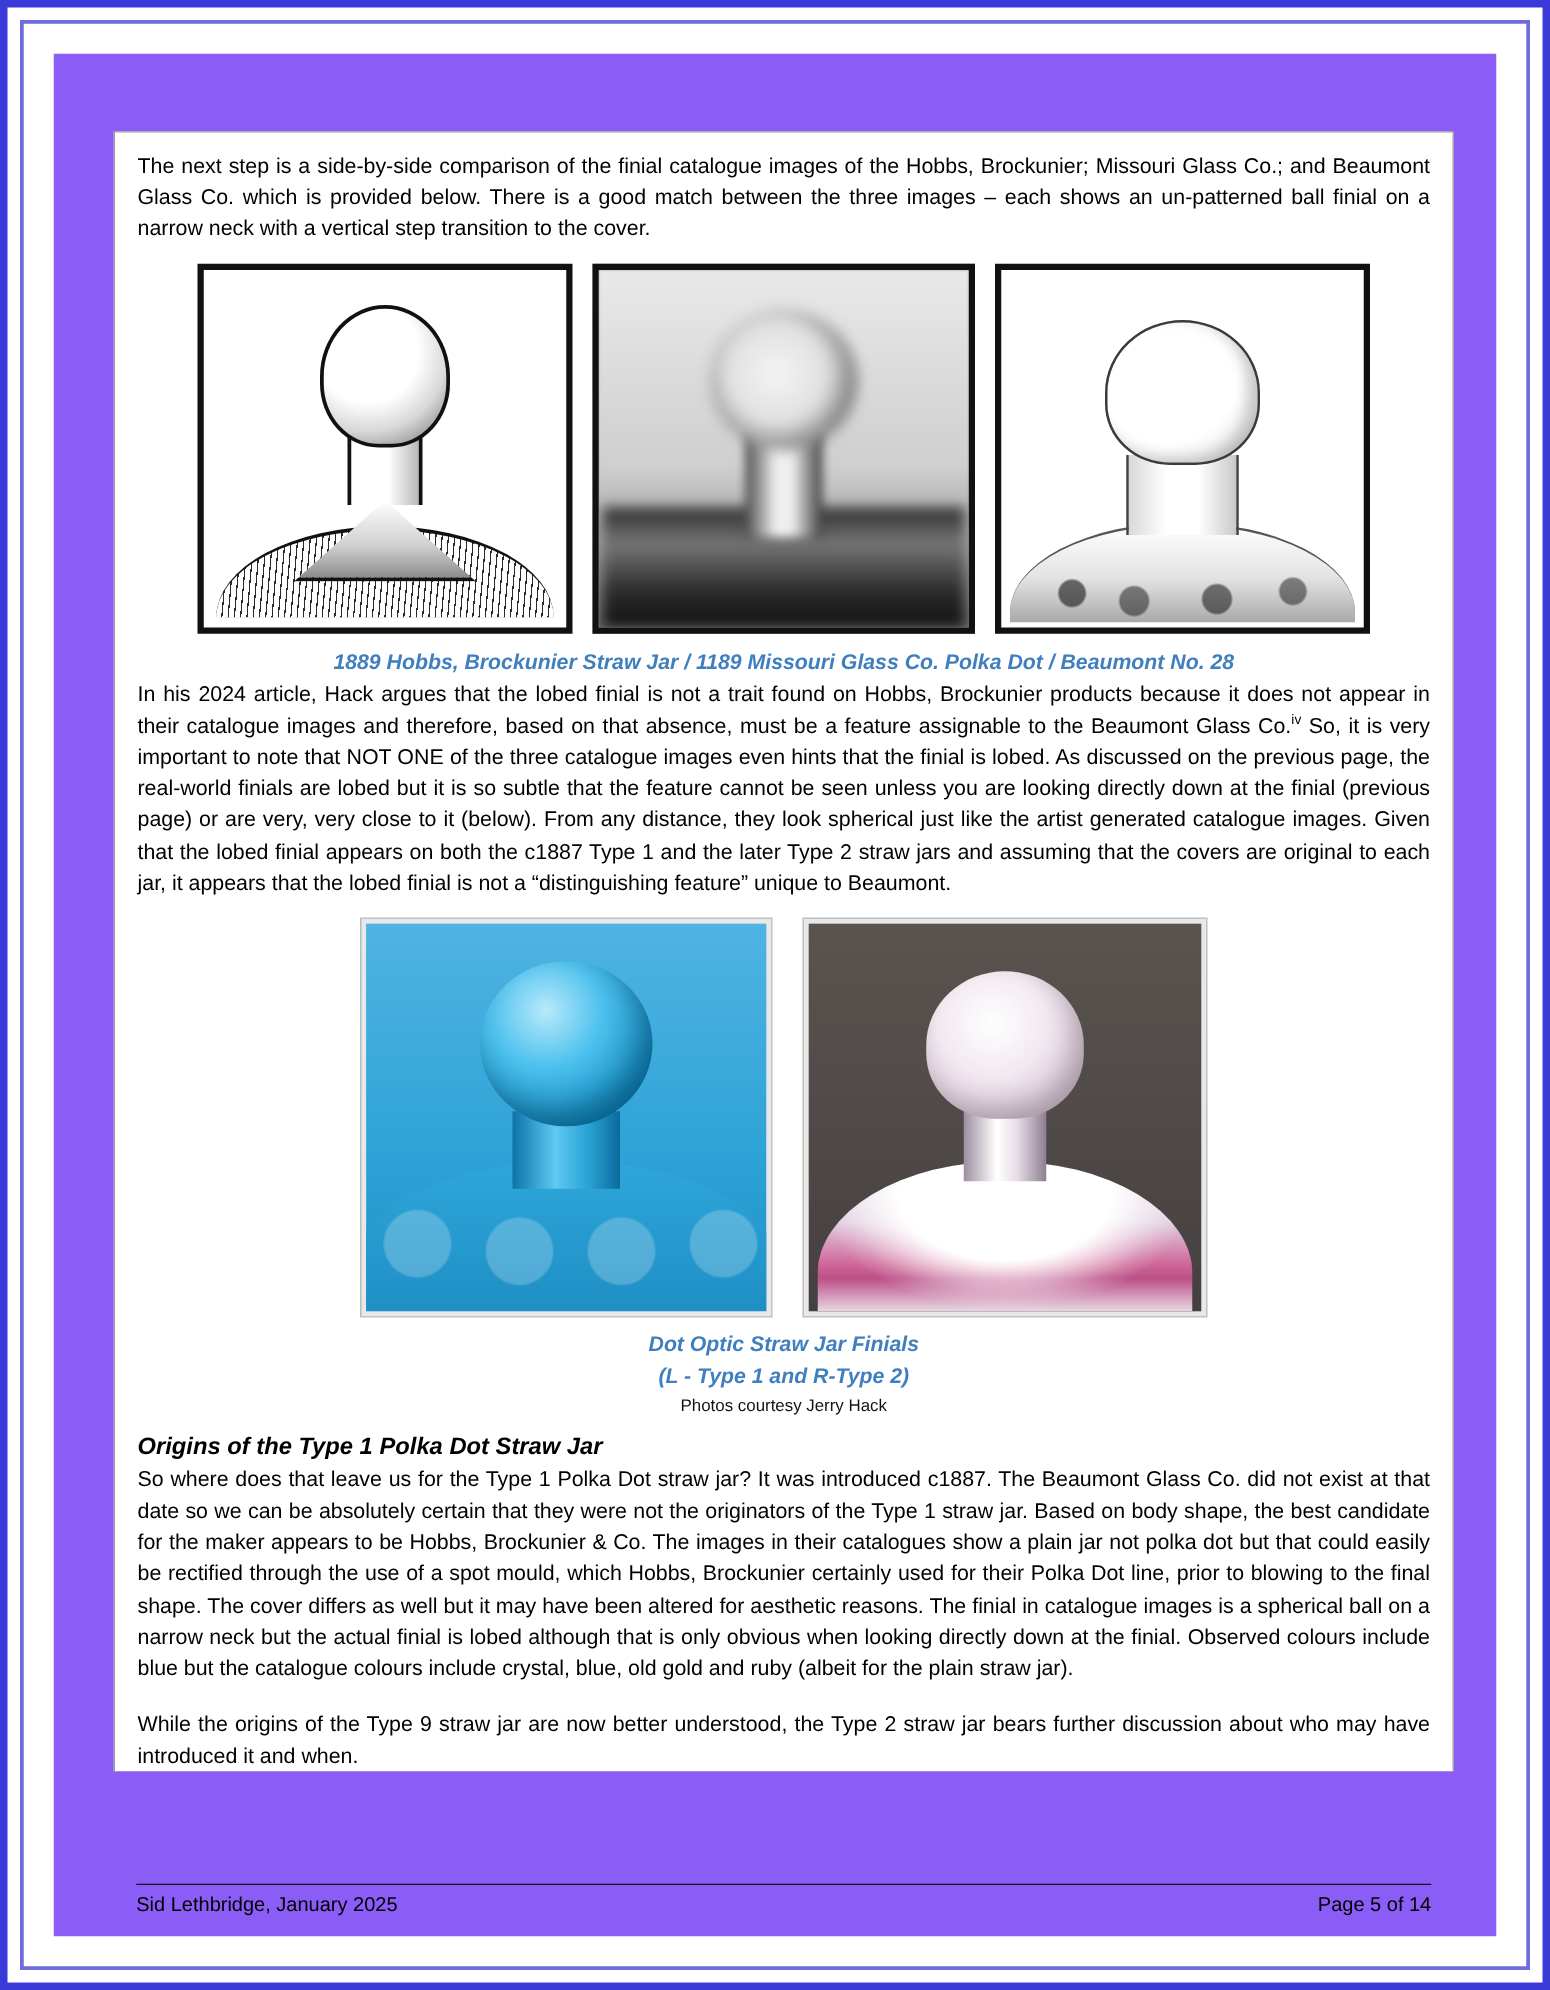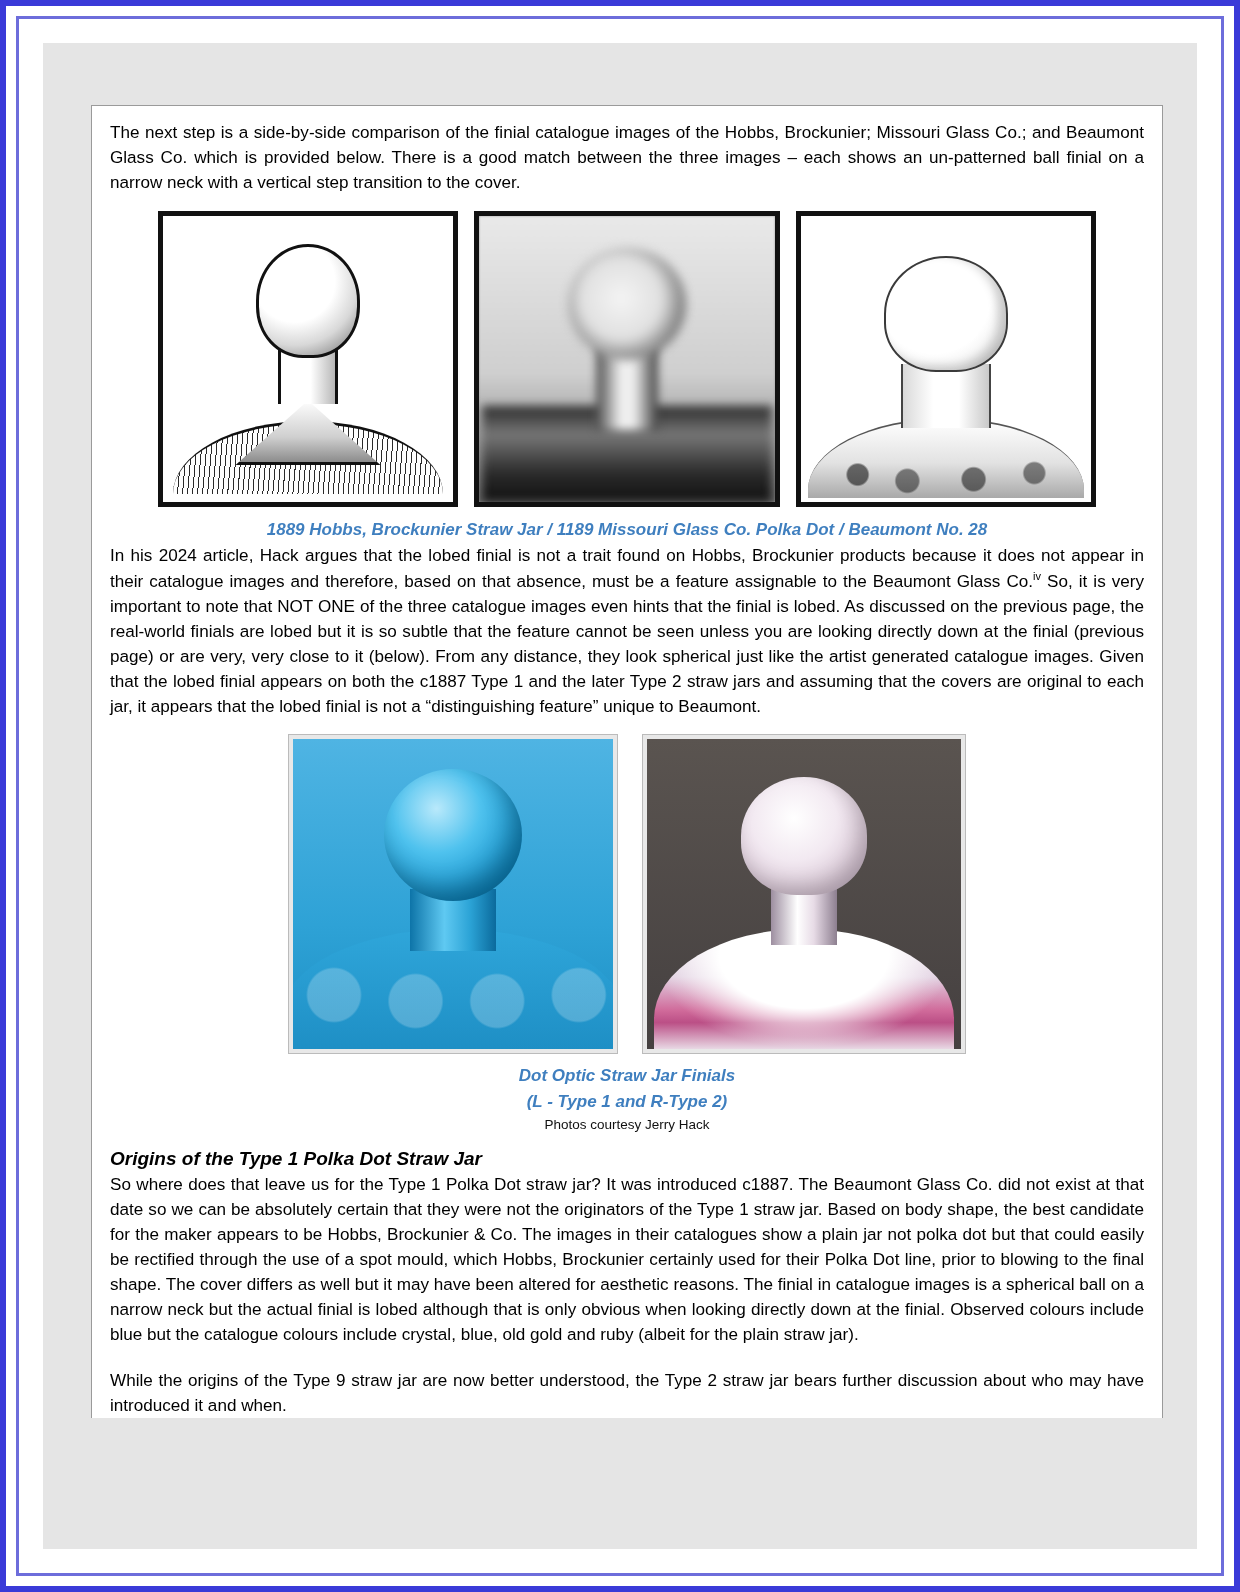--- a/index.html
+++ b/index.html
@@ -35,7 +35,7 @@
     position: absolute;
     left: 24px; top: 24px;
     right: 24px; bottom: 24px;
-    background: #e5e5e5;
+    background: #8b5cf6;
   }
 
   

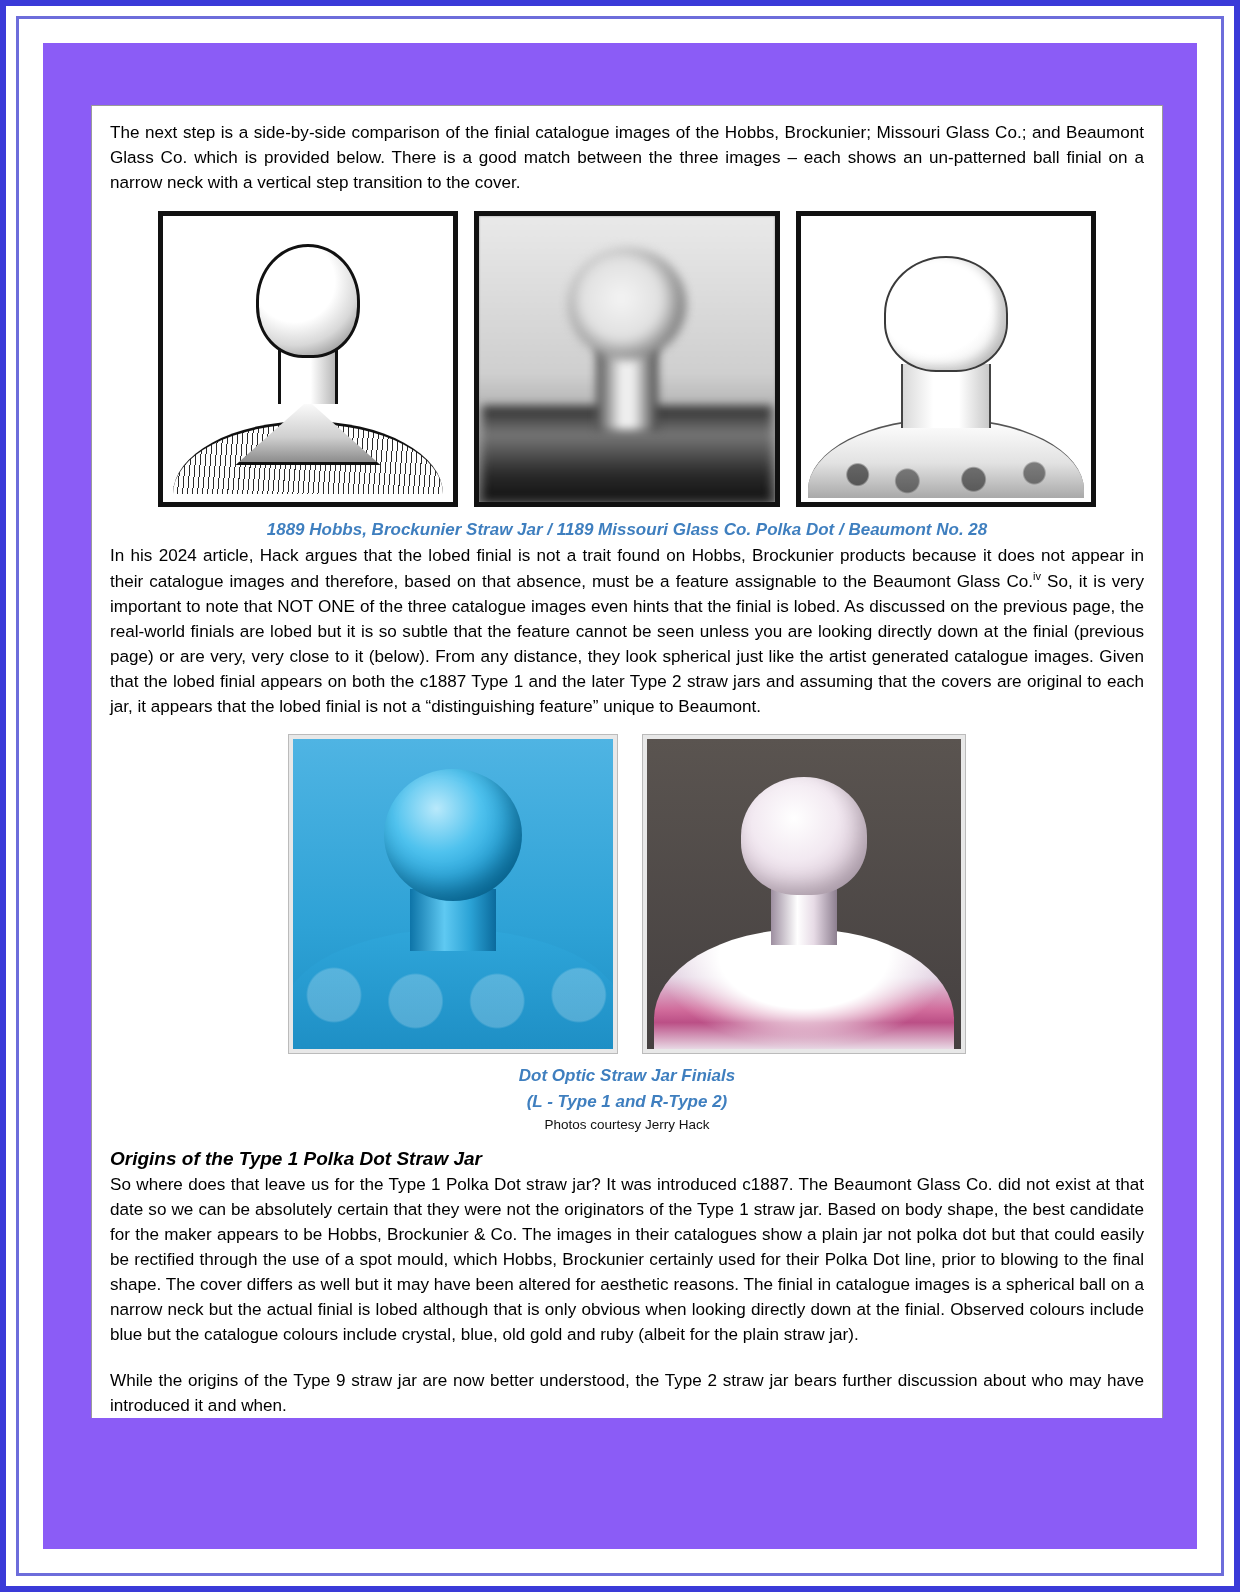--- a/index.html
+++ b/index.html
@@ -353,6 +353,13 @@
 
       </div>
 
+      <div class="footer">
+        <div class="footer-rule"></div>
+        <div class="footer-row">
+          <span>Sid Lethbridge, January 2025</span>
+          <span>Page 5 of 14</span>
+        </div>
+      </div>
 
     </div>
   </div>

